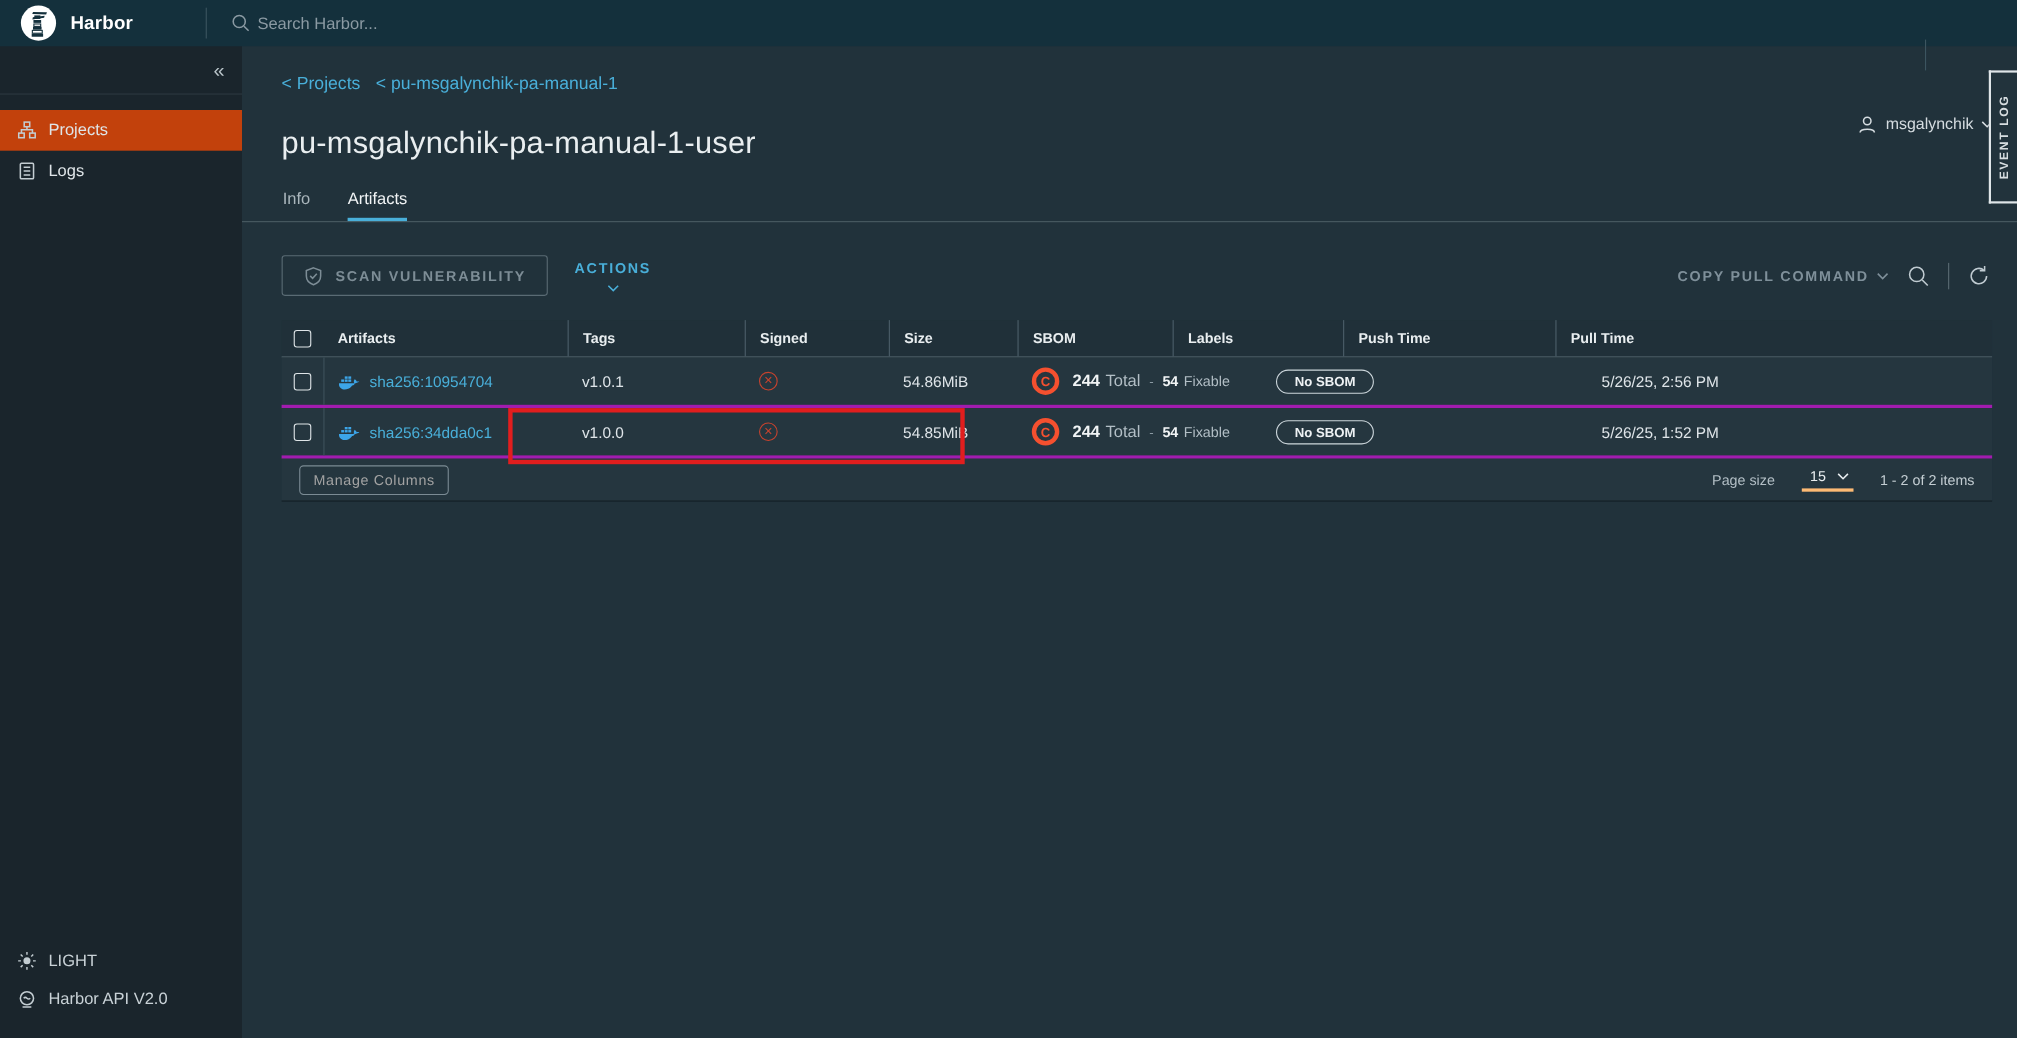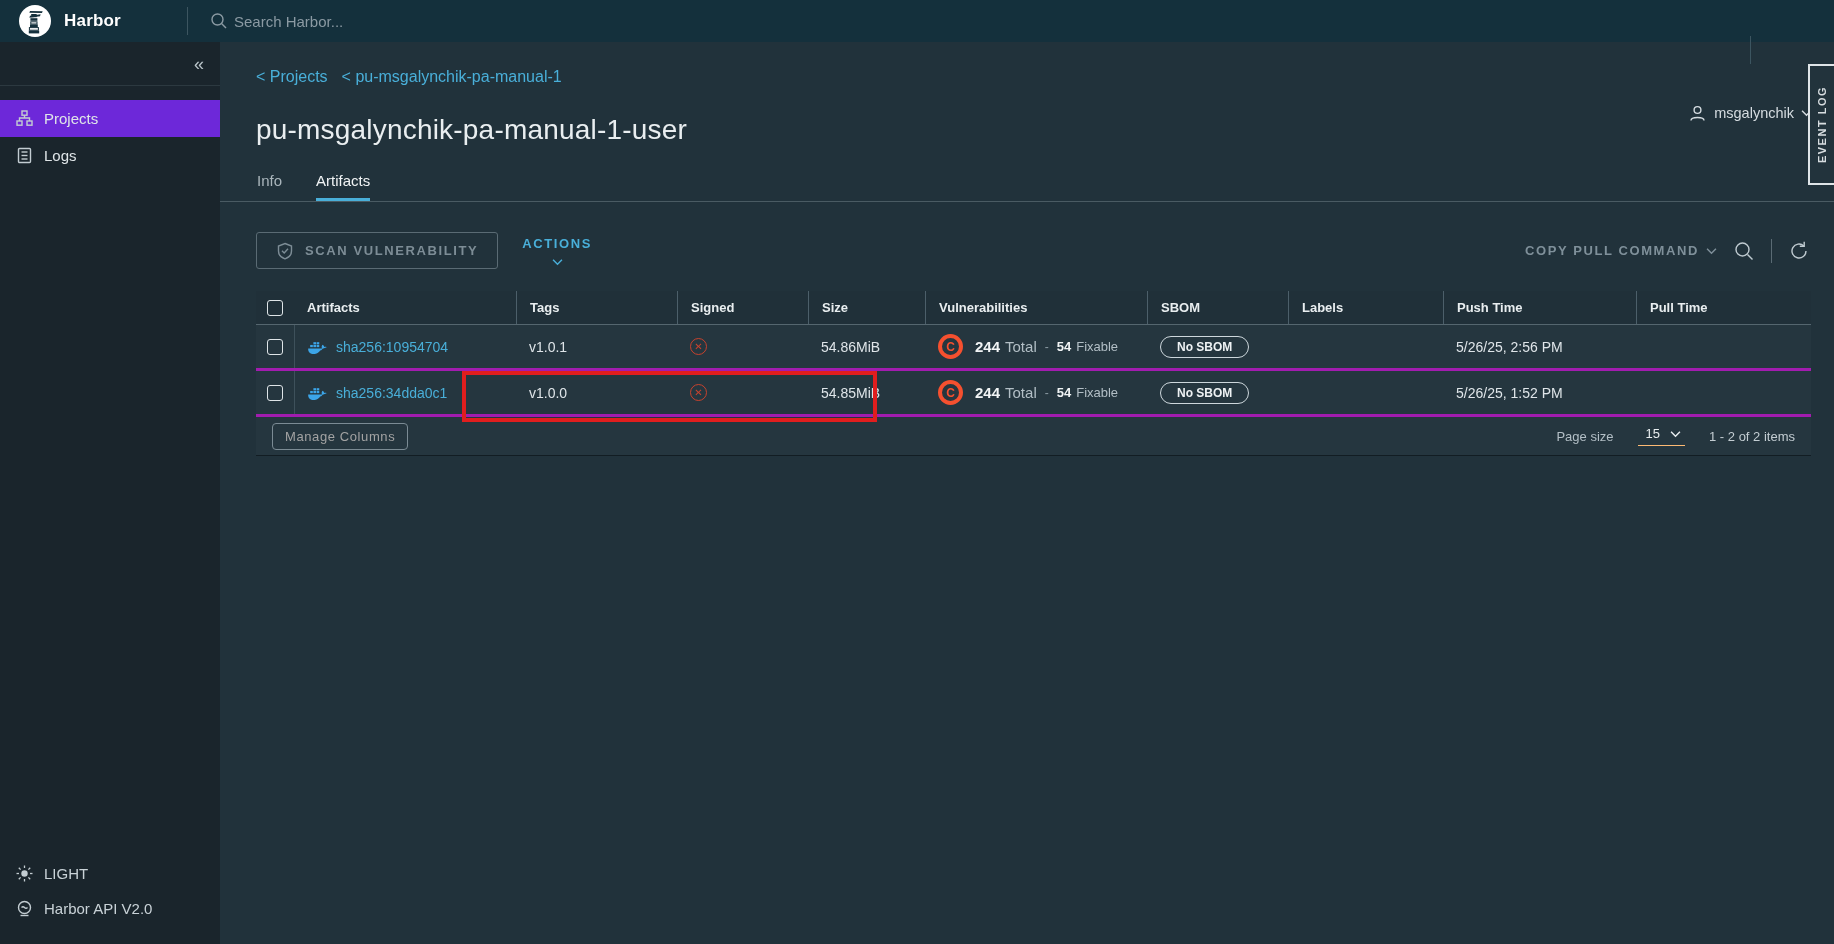--- a/index.html
+++ b/index.html
@@ -30,7 +30,7 @@
   .nav { margin-top:14px; }
   .nav-item { height:37px; display:flex; align-items:center; gap:11px; padding-left:16px;
               font-size:15px; color:#dfe5e8; cursor:pointer; }
-  .nav-item.selected { background:#6d28d9; }
+  .nav-item.selected { background:#c2410c; }
   .nav-item svg { width:17px; height:17px; color:#c3cdd2; }
   .side-footer { position:absolute; bottom:18px; left:0; width:100%; }
   .side-footer .nav-item { height:35px; color:#c9d2d7; }

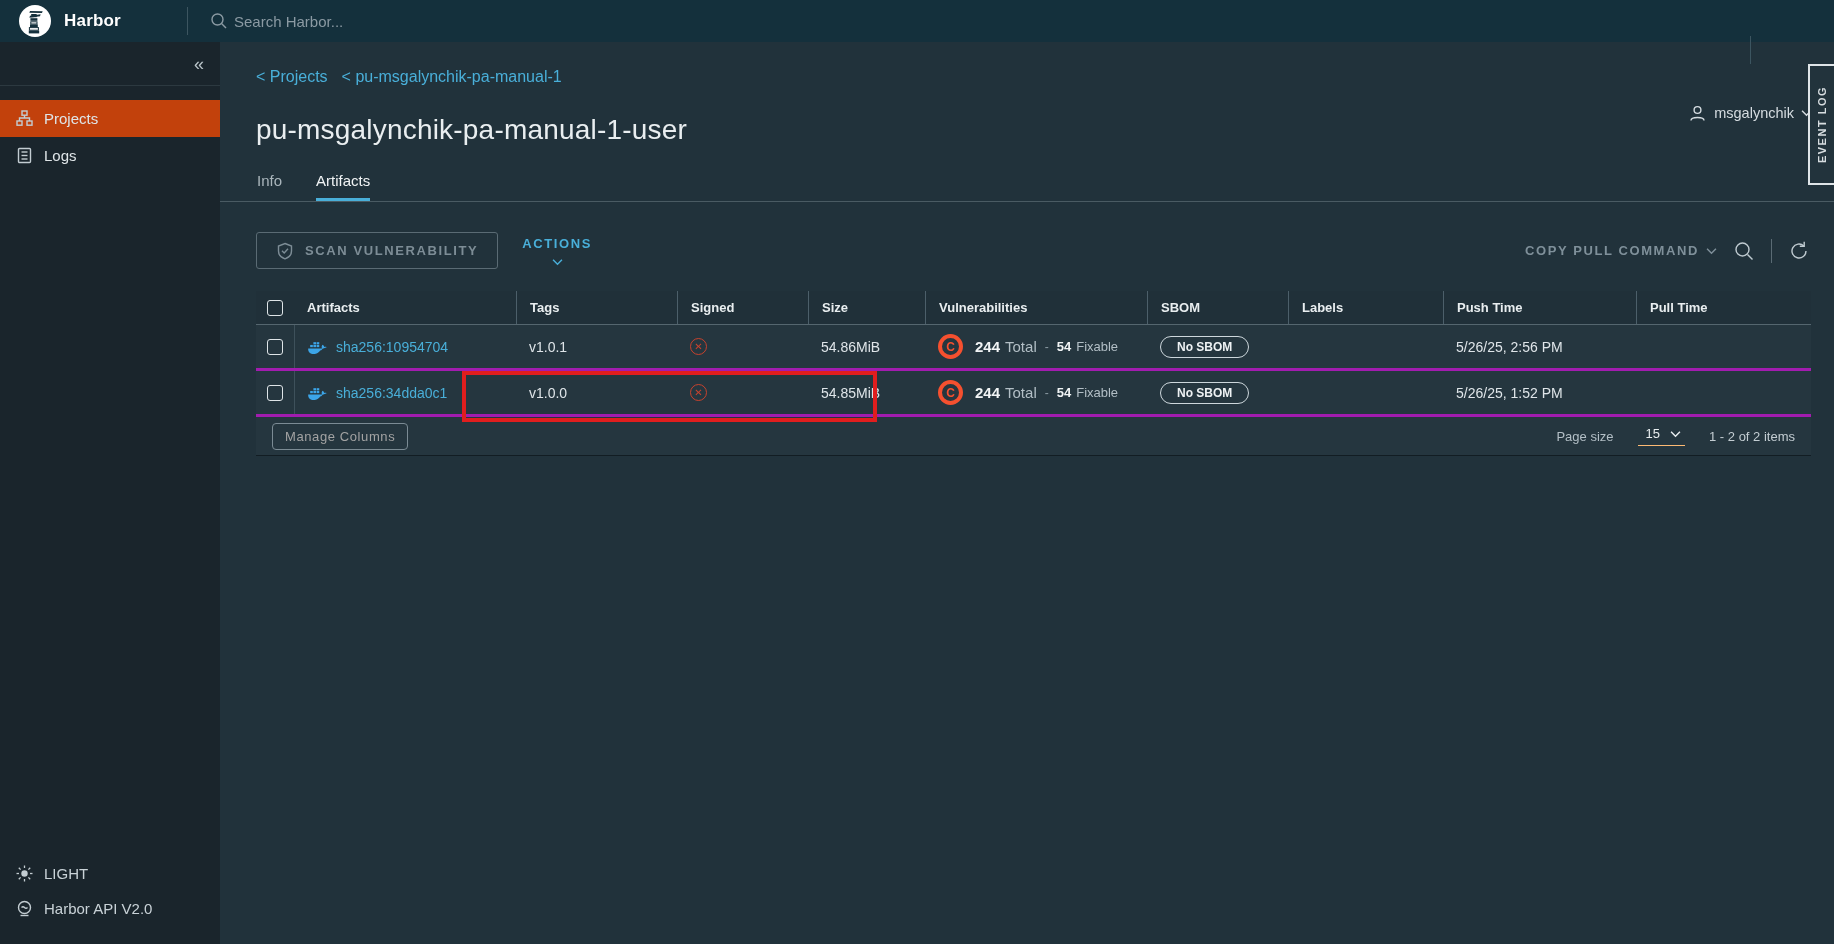--- a/index.html
+++ b/index.html
@@ -291,7 +291,6 @@
       <div class="cell c-tags">Tags</div>
       <div class="cell c-signed">Signed</div>
       <div class="cell c-size">Size</div>
-      <div class="cell c-vulns">Vulnerabilities</div>
       <div class="cell c-sbom">SBOM</div>
       <div class="cell c-labels">Labels</div>
       <div class="cell c-push">Push Time</div>

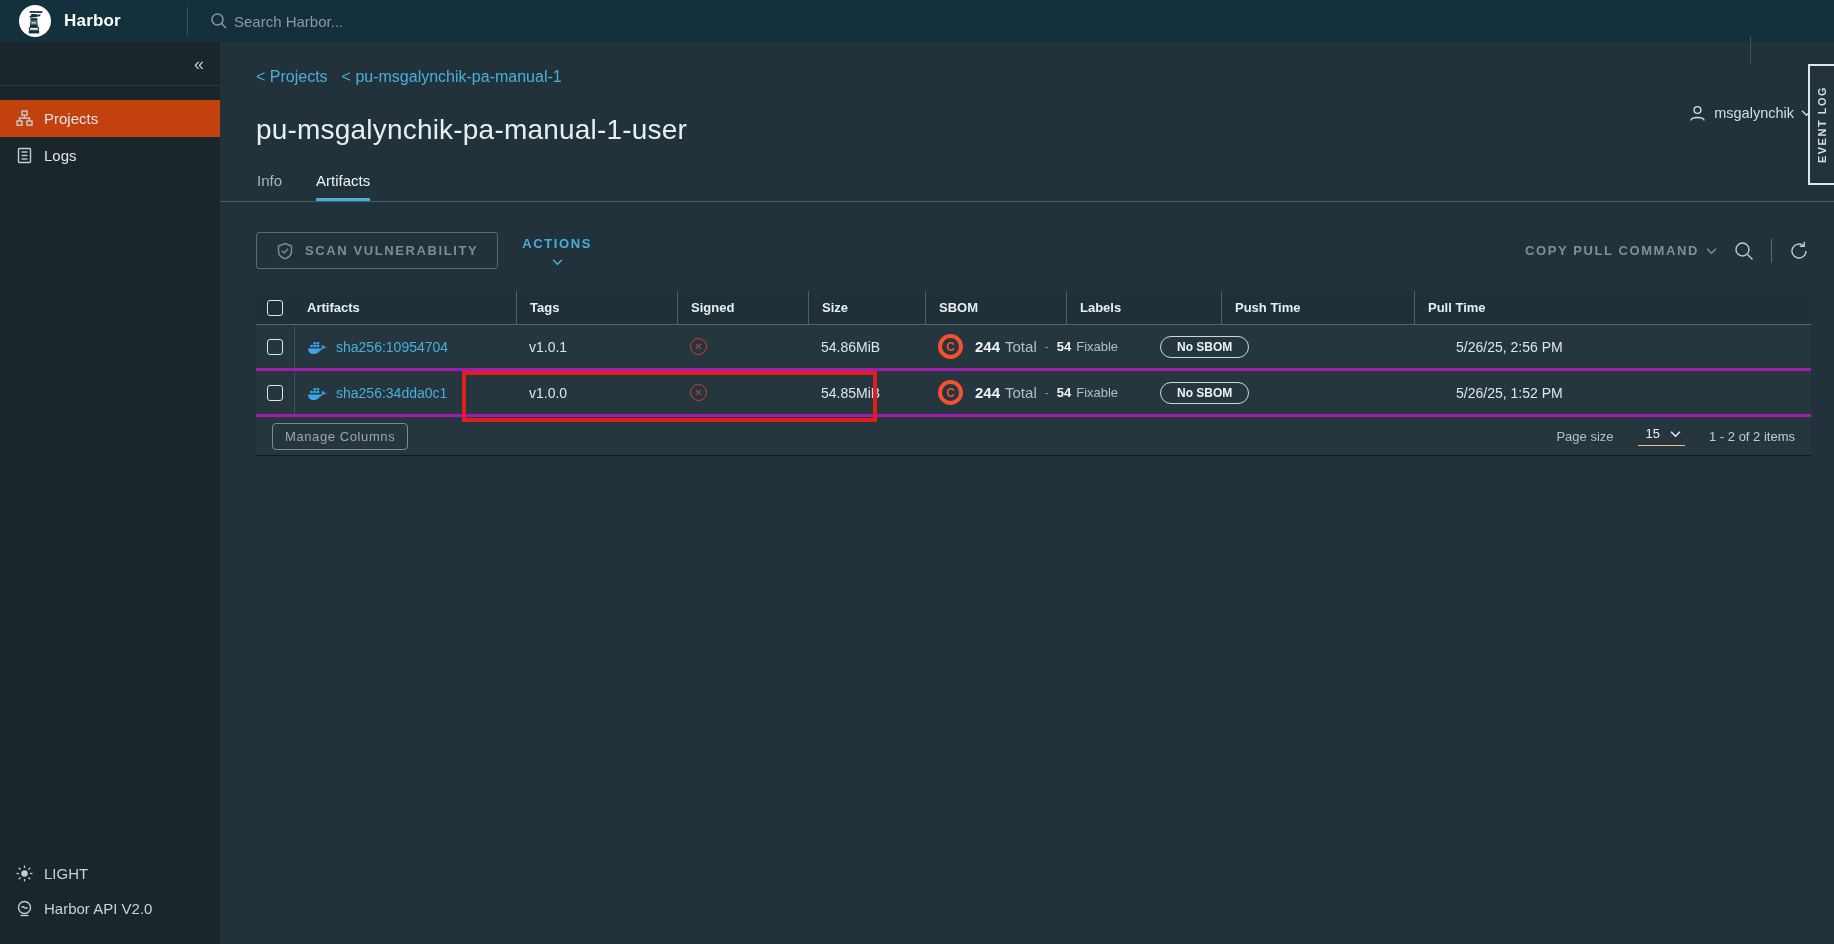--- a/index.html
+++ b/index.html
@@ -94,7 +94,7 @@
                  font-size:13px; letter-spacing:.6px; padding:5px 12px; cursor:pointer;
                  font-family:"Liberation Sans",sans-serif; }
   .foot-right { margin-left:auto; display:flex; align-items:center; gap:24px; font-size:13px; color:#b3bfc6; }
-  .page-size-sel { display:flex; align-items:center; gap:10px; border-bottom:1px solid #fdba74;
+  .page-size-sel { display:flex; align-items:center; gap:10px; border-bottom:3px solid #fdba74;
                    padding:0 4px 4px 8px; color:#e9eef0; cursor:pointer; }
   .range-label { color:#c3cdd2; }
 

